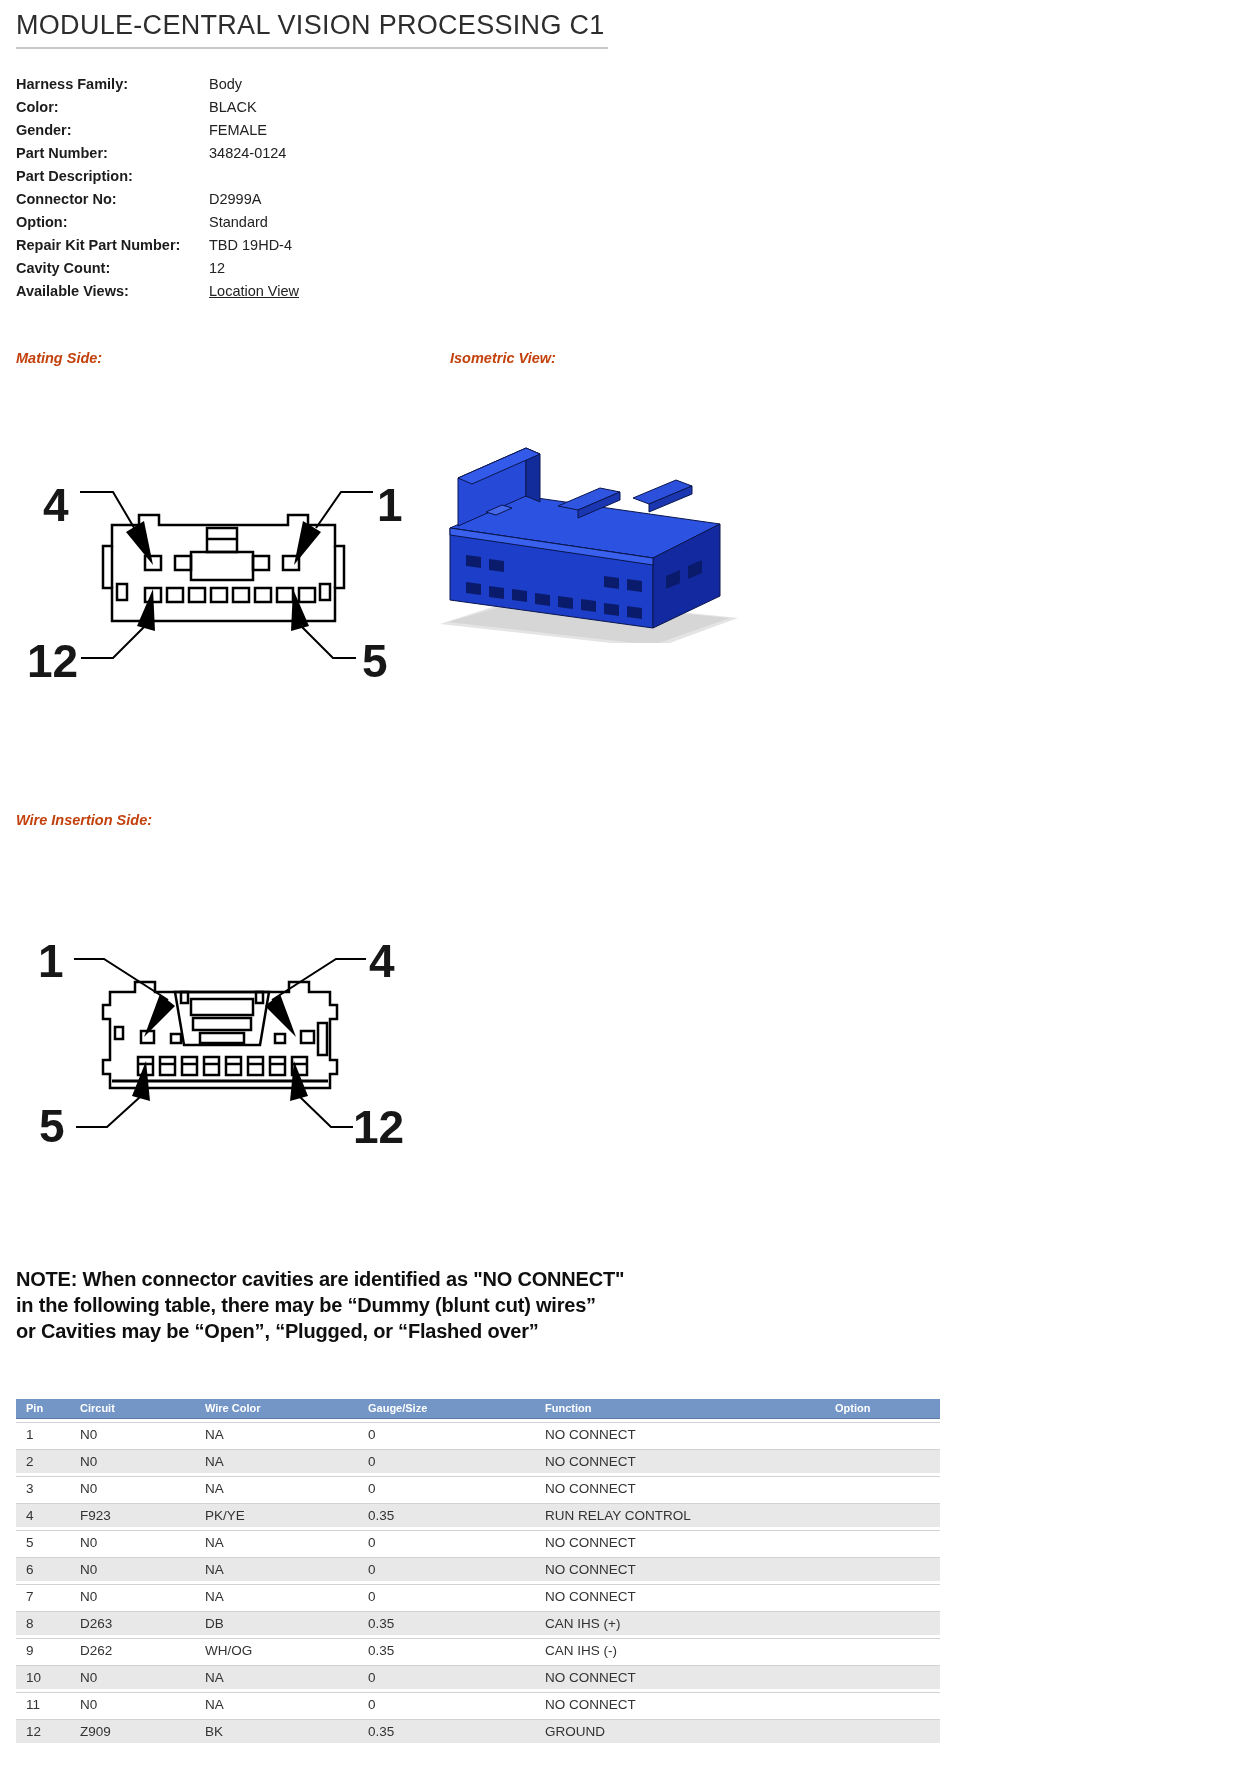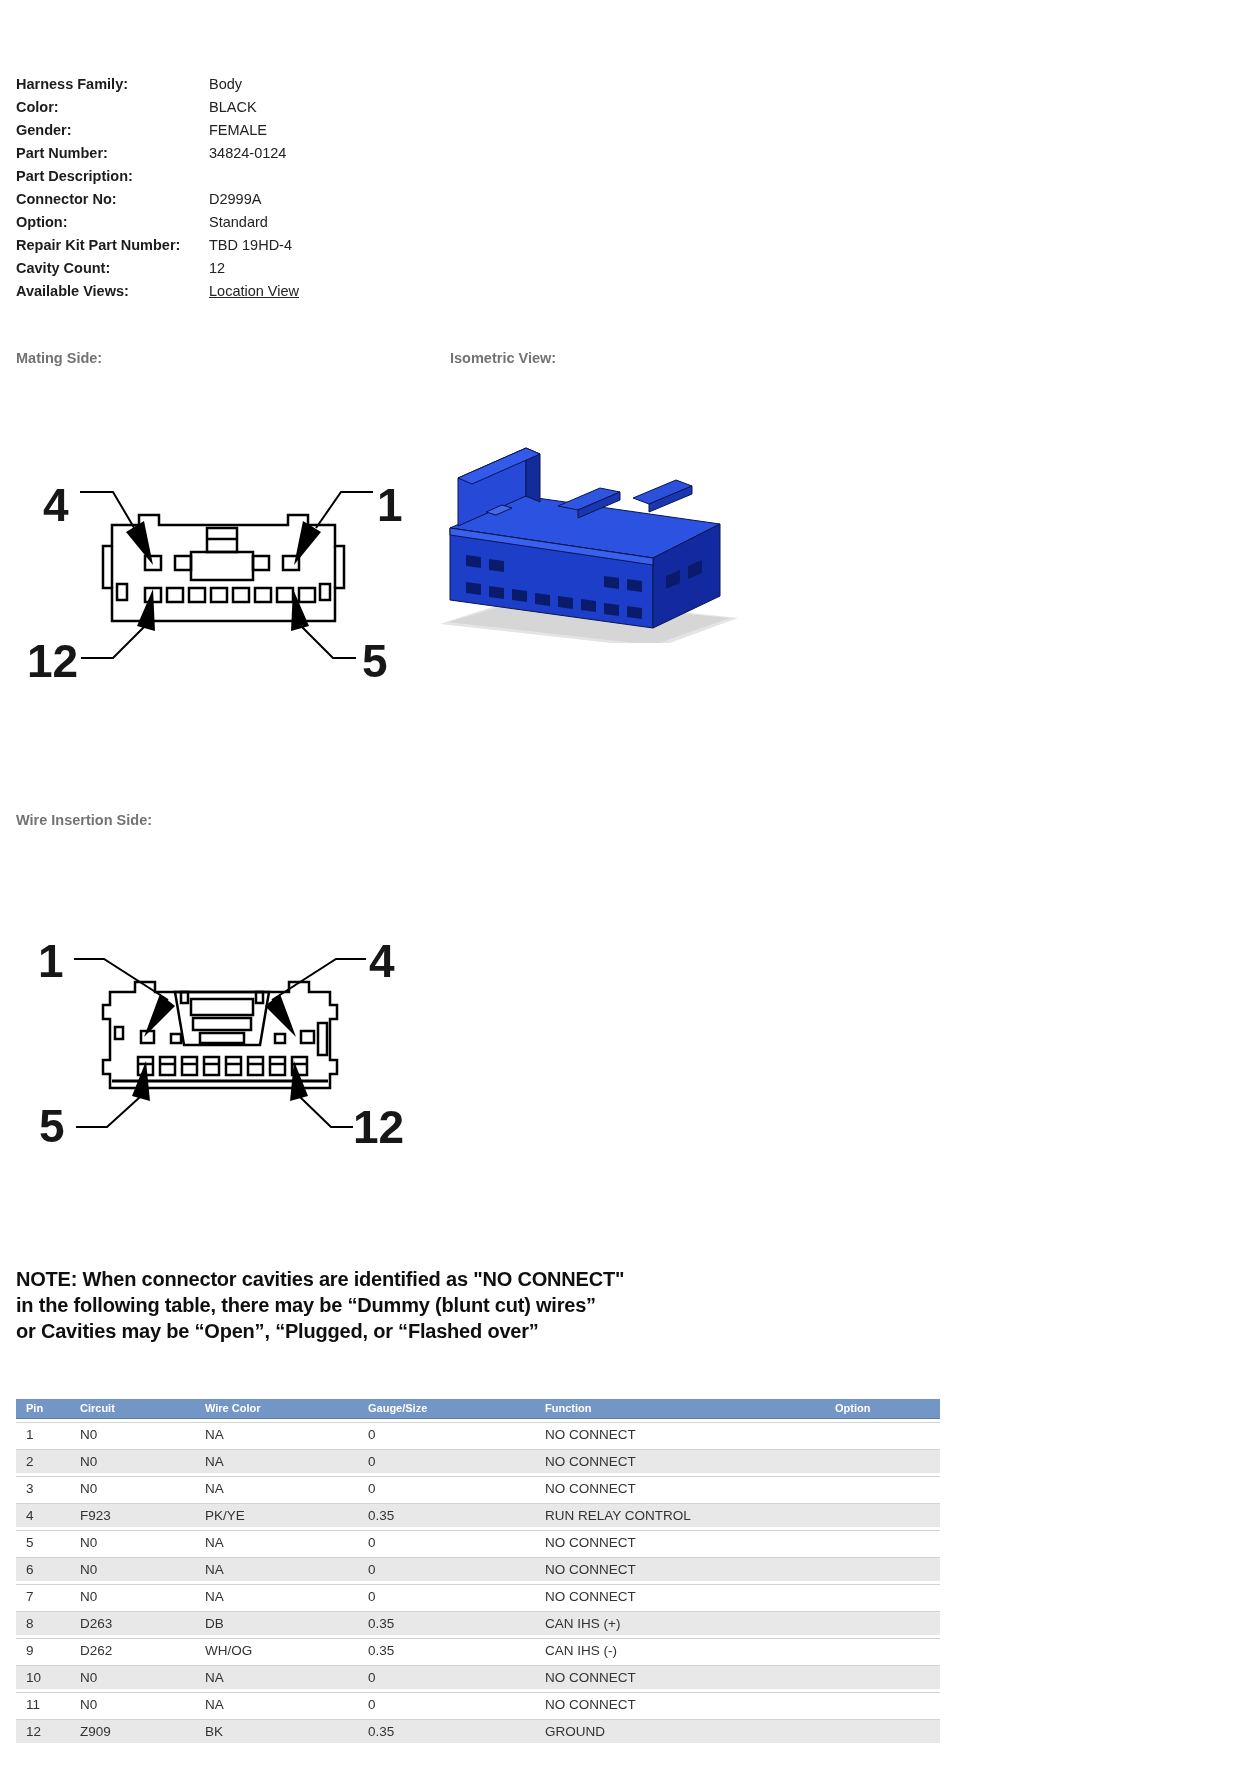--- a/index.html
+++ b/index.html
@@ -53,6 +53,7 @@
 
 <div class="page">
 
+  <h1 class="title">MODULE-CENTRAL VISION PROCESSING C1</h1>
 
   <div class="props">
       <div class="prop-row"><span class="prop-label">Harness Family:</span><span class="prop-value">Body</span></div>

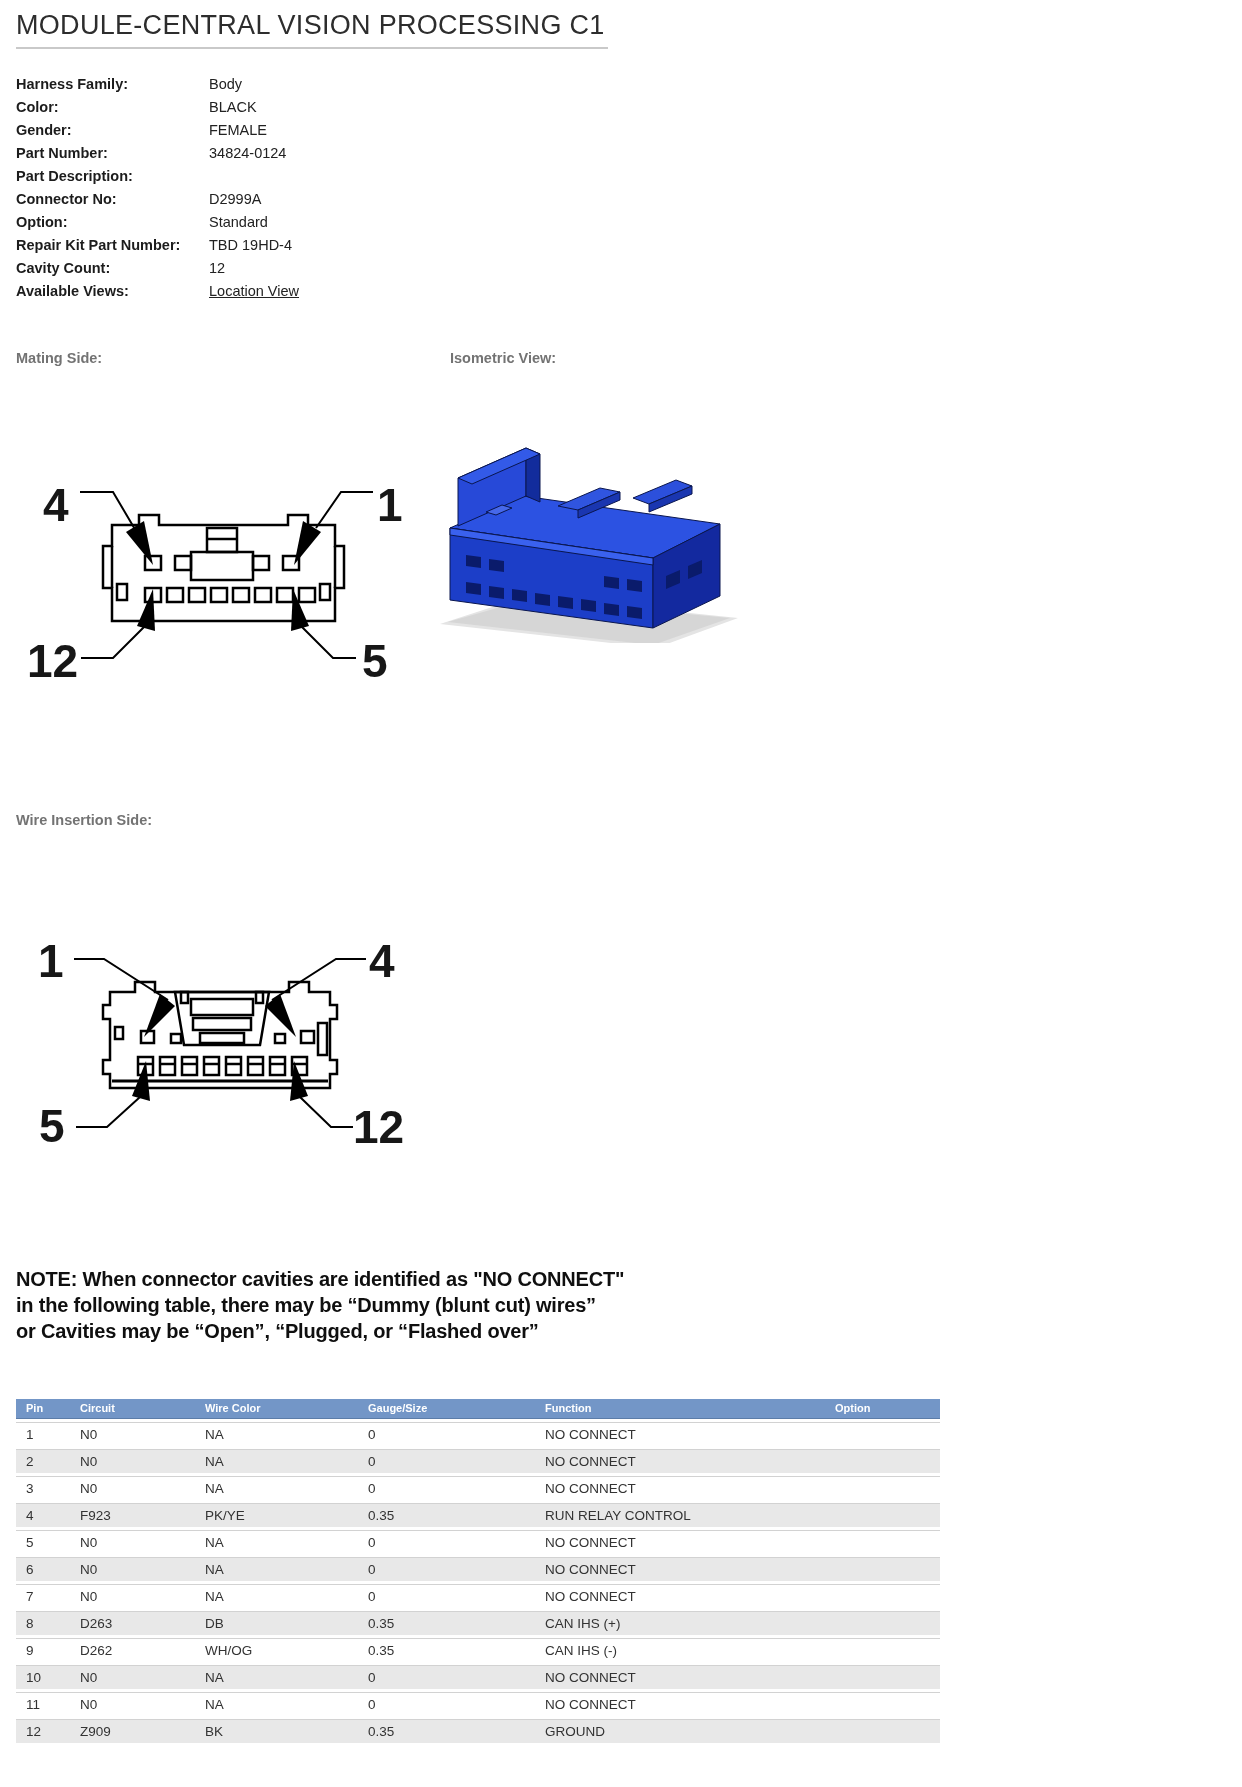--- a/index.html
+++ b/index.html
@@ -21,7 +21,7 @@
   .prop-value{margin-left:11px;font-size:14.5px;color:#222;text-decoration:none;}
   .prop-value.link{text-decoration:underline;color:#222;cursor:pointer;}
   
-  .section-label{position:absolute;font-size:14.5px;font-weight:bold;color:#737373;}
+  .section-label{position:absolute;font-size:14.5px;font-weight:bold;color:#c2410c;font-style:italic;}
   #lbl-mating{left:16px;top:350px;}
   #lbl-iso{left:450px;top:350px;}
   #lbl-wire{left:16px;top:812px;}

